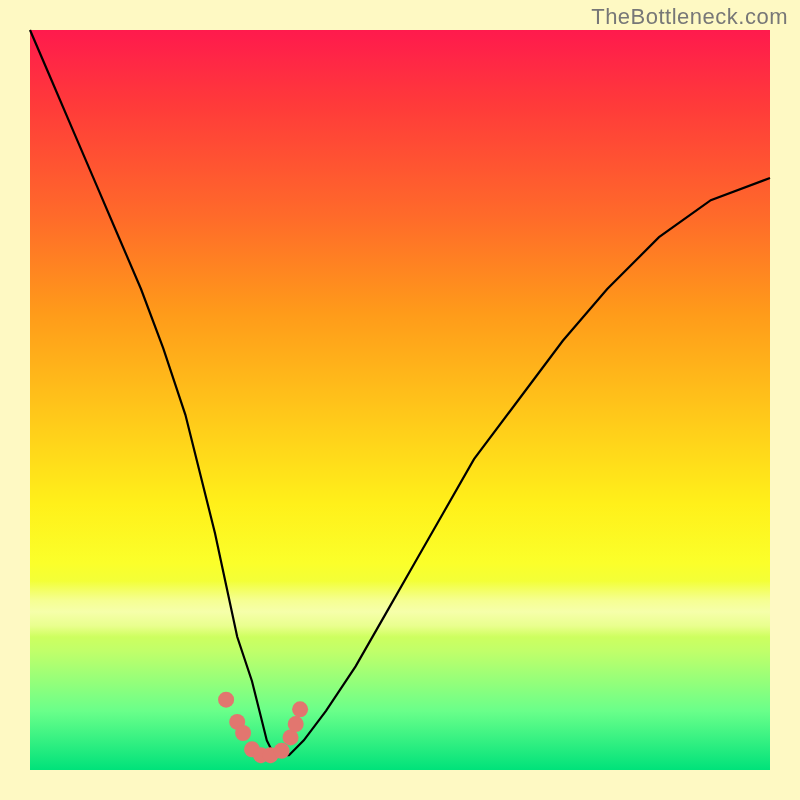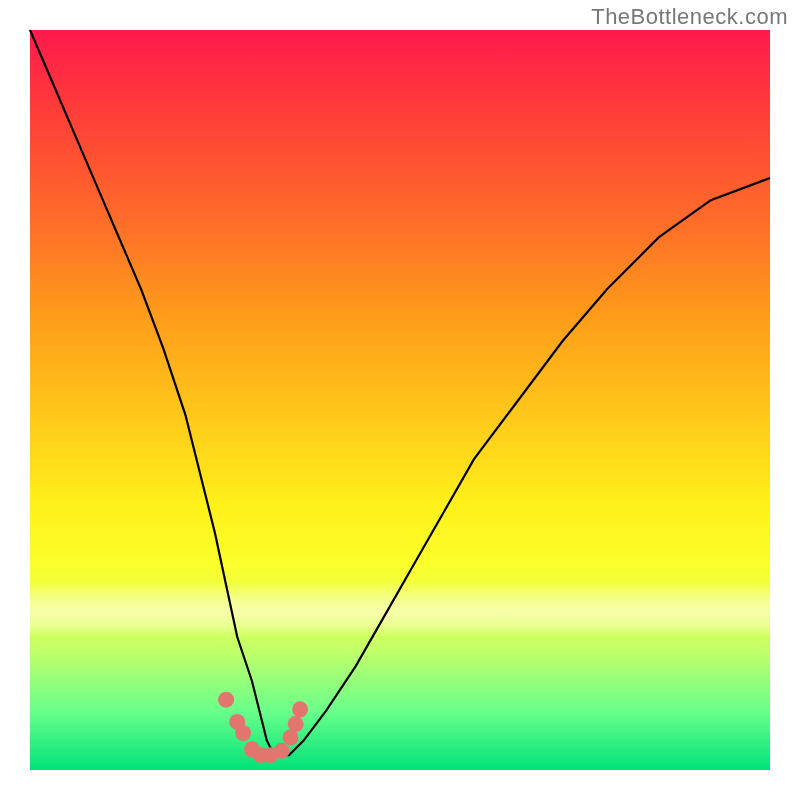--- a/index.html
+++ b/index.html
@@ -17,7 +17,7 @@
     top: 0;
     width: 800px;
     height: 800px;
-    background: #ffffff;
+    background: #fef9c3;
   }
   .plot-area {
     position: absolute;

